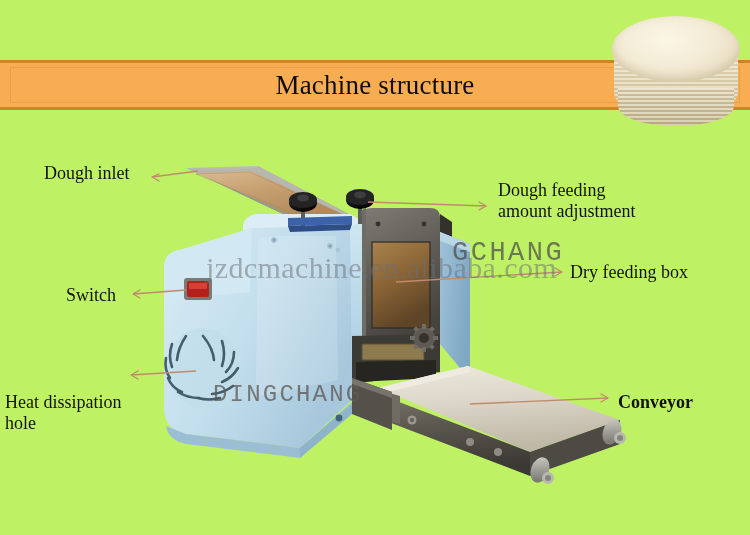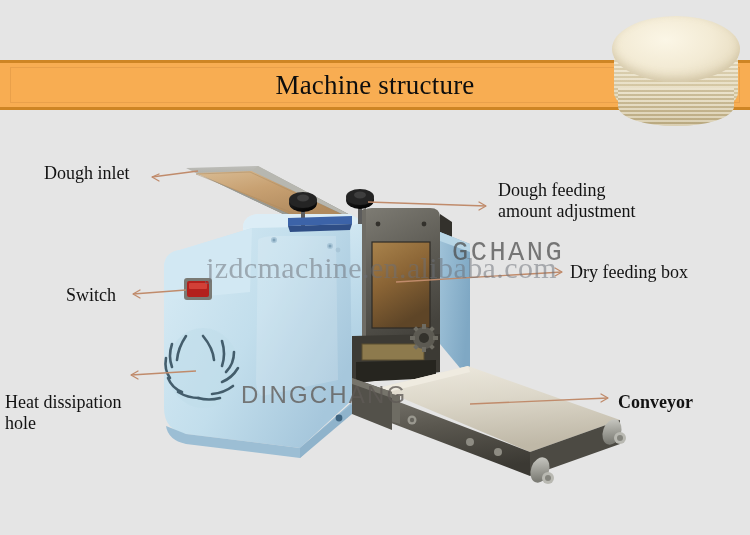--- a/index.html
+++ b/index.html
@@ -12,7 +12,7 @@
     position: relative;
     width: 750px;
     height: 535px;
-    background: #e5e5e5;
+    background: #bef264;
     overflow: hidden;
     font-family: "Liberation Serif", "DejaVu Serif", serif;
   }

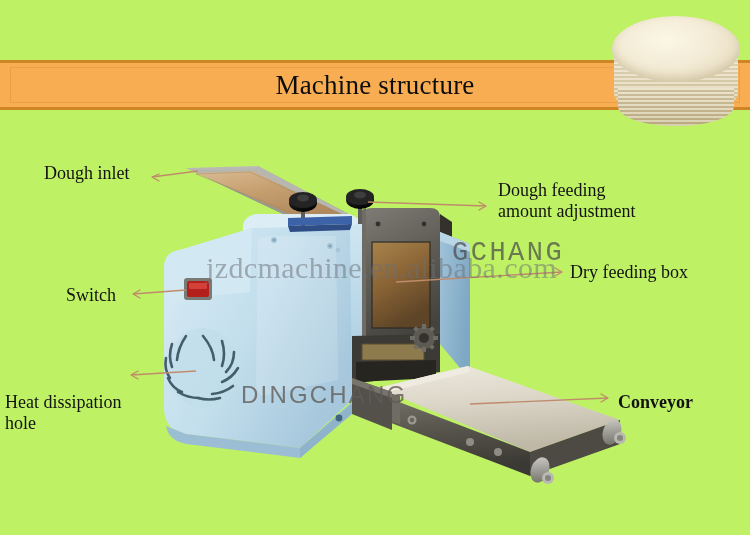--- a/index.html
+++ b/index.html
@@ -159,10 +159,9 @@
     font-size: 24px;
     letter-spacing: 2.2px;
     color: rgba(95,90,86,0.78);
-    font-family: Liberation Sans, sans-serif;
+    font-family: Liberation Mono, monospace;
     white-space: nowrap;
     pointer-events: none;
-    margin-left: 28px;
   }
 </style>
 </head>

